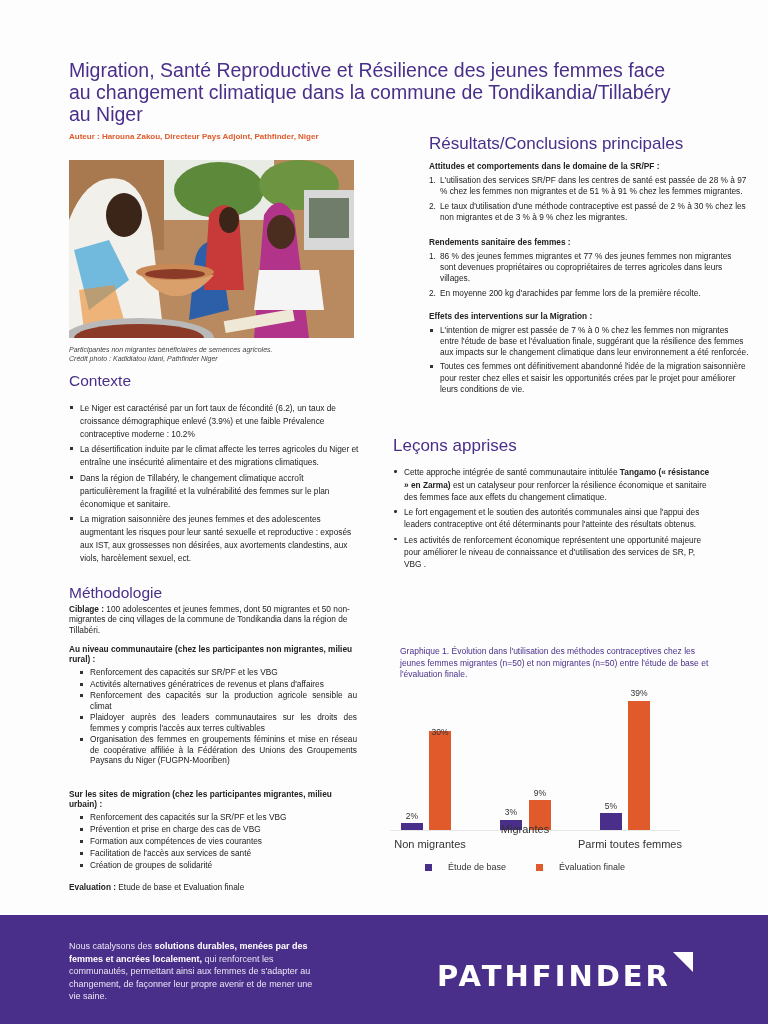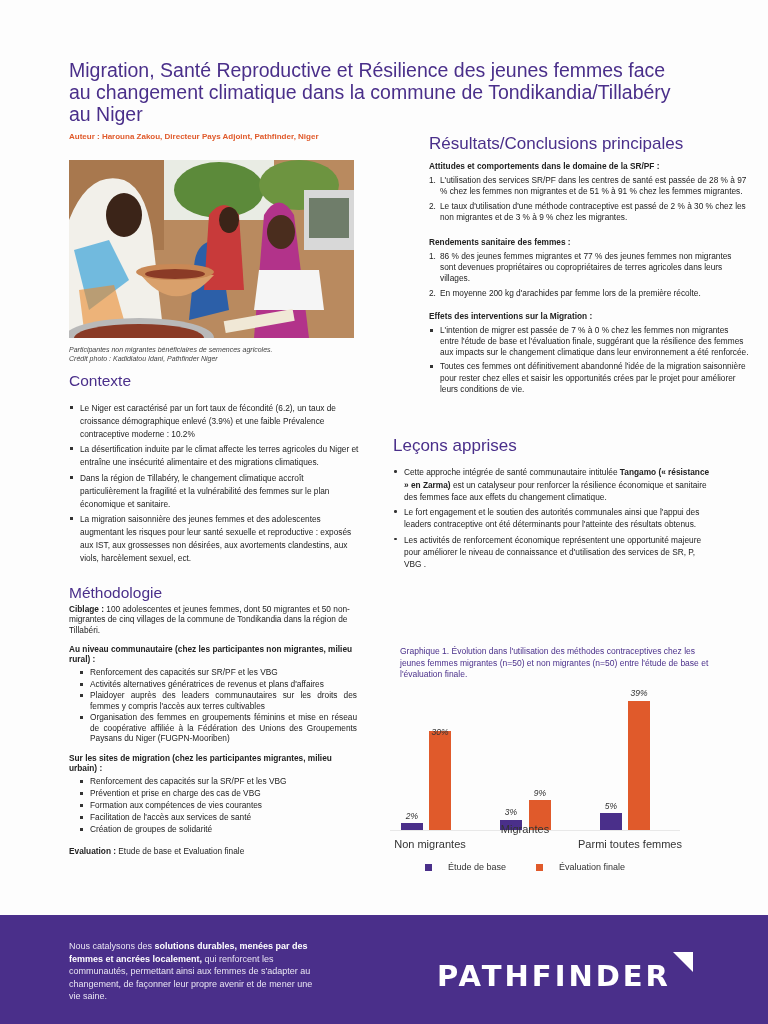--- a/index.html
+++ b/index.html
@@ -94,7 +94,7 @@
   <h2 class="h2" style="margin-bottom:5px;">Méthodologie</h2>
   <p style="margin-bottom:9px;"><b>Ciblage :</b><span> 100 adolescentes et jeunes femmes, dont 50 migrantes et 50 non-migrantes de cinq villages de la commune de Tondikandia dans la région de Tillabéri.</span></p>
   <div class="subhead" style="margin-bottom:3px;">Au niveau communautaire (chez les participantes non migrantes, milieu rural) :</div>
-  <ul class="sq indent justify" style="margin-bottom:9px;">
+  <ul class="sq indent justify" style="margin-bottom:23px;">
     <li style="margin-bottom:1px;">Renforcement des capacités sur SR/PF et les VBG</li>
     <li style="margin-bottom:1px;">Activités alternatives génératrices de revenus et plans d'affaires</li>
     <li style="margin-bottom:1px;">Plaidoyer auprès des leaders communautaires sur les droits des femmes  y compris l'accès aux terres cultivables</li>

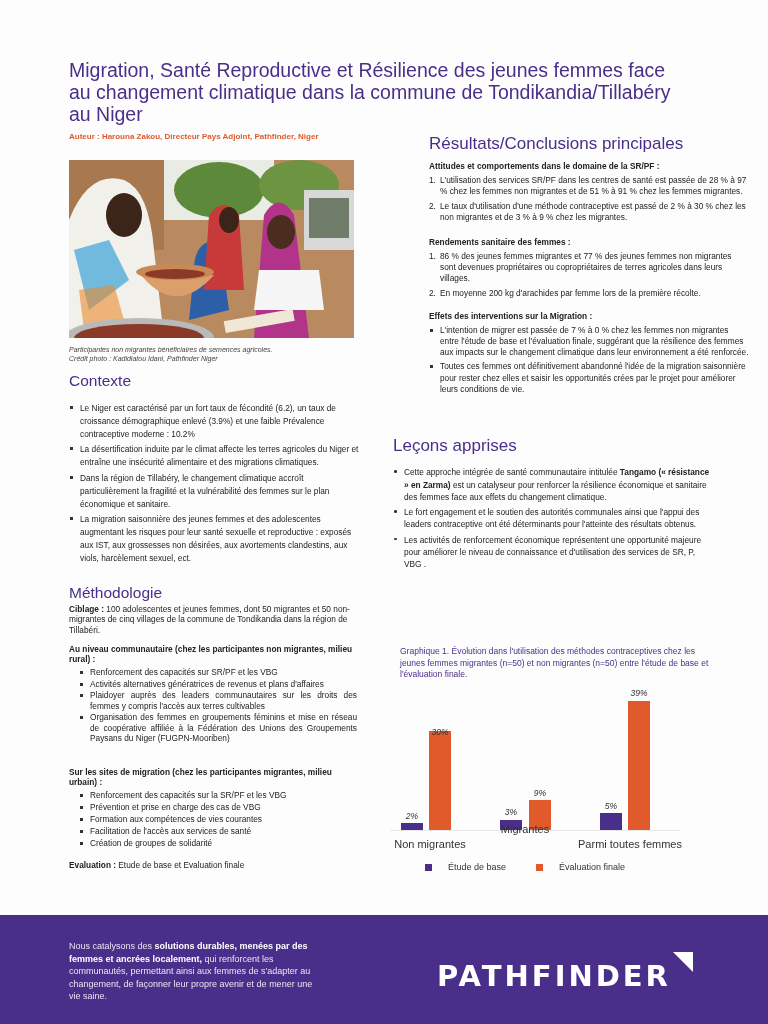--- a/index.html
+++ b/index.html
@@ -97,6 +97,7 @@
   <ul class="sq indent justify" style="margin-bottom:23px;">
     <li style="margin-bottom:1px;">Renforcement des capacités sur SR/PF et les VBG</li>
     <li style="margin-bottom:1px;">Activités alternatives génératrices de revenus et plans d'affaires</li>
+    <li style="margin-bottom:1px;">Renforcement des capacités sur la production agricole sensible au climat</li>
     <li style="margin-bottom:1px;">Plaidoyer auprès des leaders communautaires sur les droits des femmes  y compris l'accès aux terres cultivables</li>
     <li style="margin-bottom:1px;">Organisation des femmes en groupements féminins et mise en réseau de coopérative affiliée à la Fédération des Unions des Groupements Paysans du Niger (FUGPN-Mooriben)</li>
   </ul>

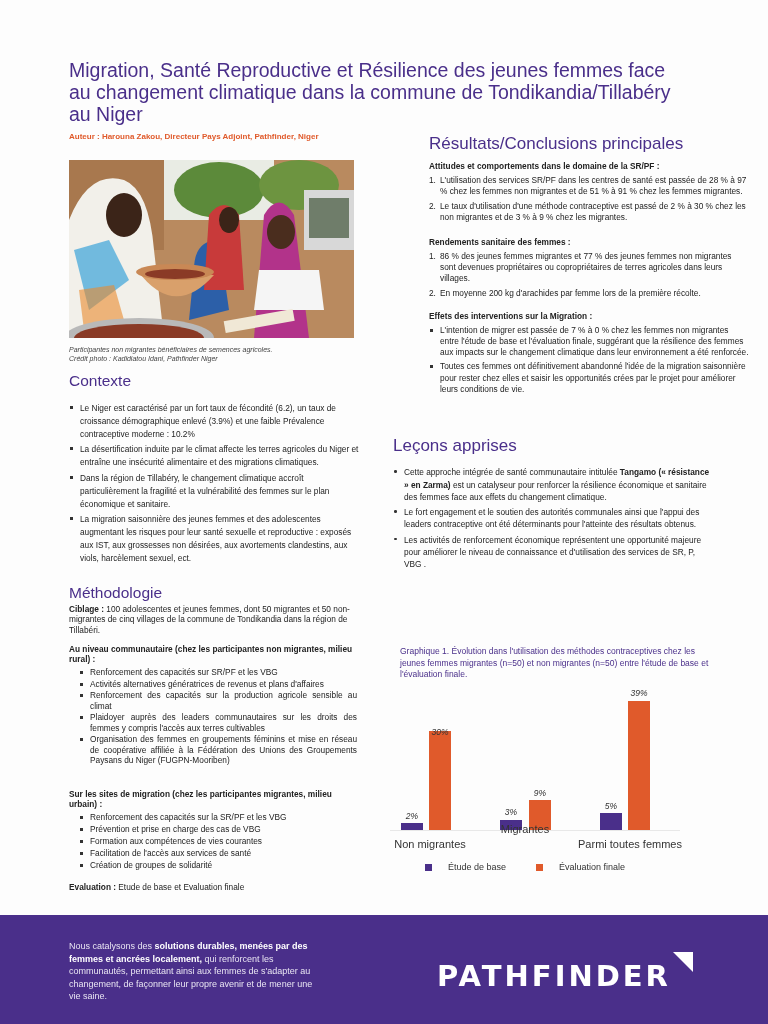--- a/index.html
+++ b/index.html
@@ -29,7 +29,7 @@
   .chart-title { position: absolute; left: 400px; top: 622px; width: 320px; font-size: 8.5px; line-height: 11.5px; color: #4a2f8a; font-weight: normal; margin-top: 24px; }
   .chart { position: absolute; left: 390px; top: 680px; width: 300px; height: 200px; }
   .bar { position: absolute; bottom: 0; width: 22px; }
-  .bar-label { position: absolute; width: 40px; text-align: center; font-size: 8.5px; color: #333; font-style: italic; }
+  .bar-label { position: absolute; width: 40px; text-align: center; font-size: 8.5px; color: #333; }
   .baseline { position: absolute; left: 0; width: 290px; height: 1px; background: #e8e8e8; }
   .cat { position: absolute; font-size: 11px; color: #333; text-align: center; }
   .legend { position: absolute; left: 425px; top: 862px; font-size: 9px; color: #333; display: flex; gap: 30px; }

